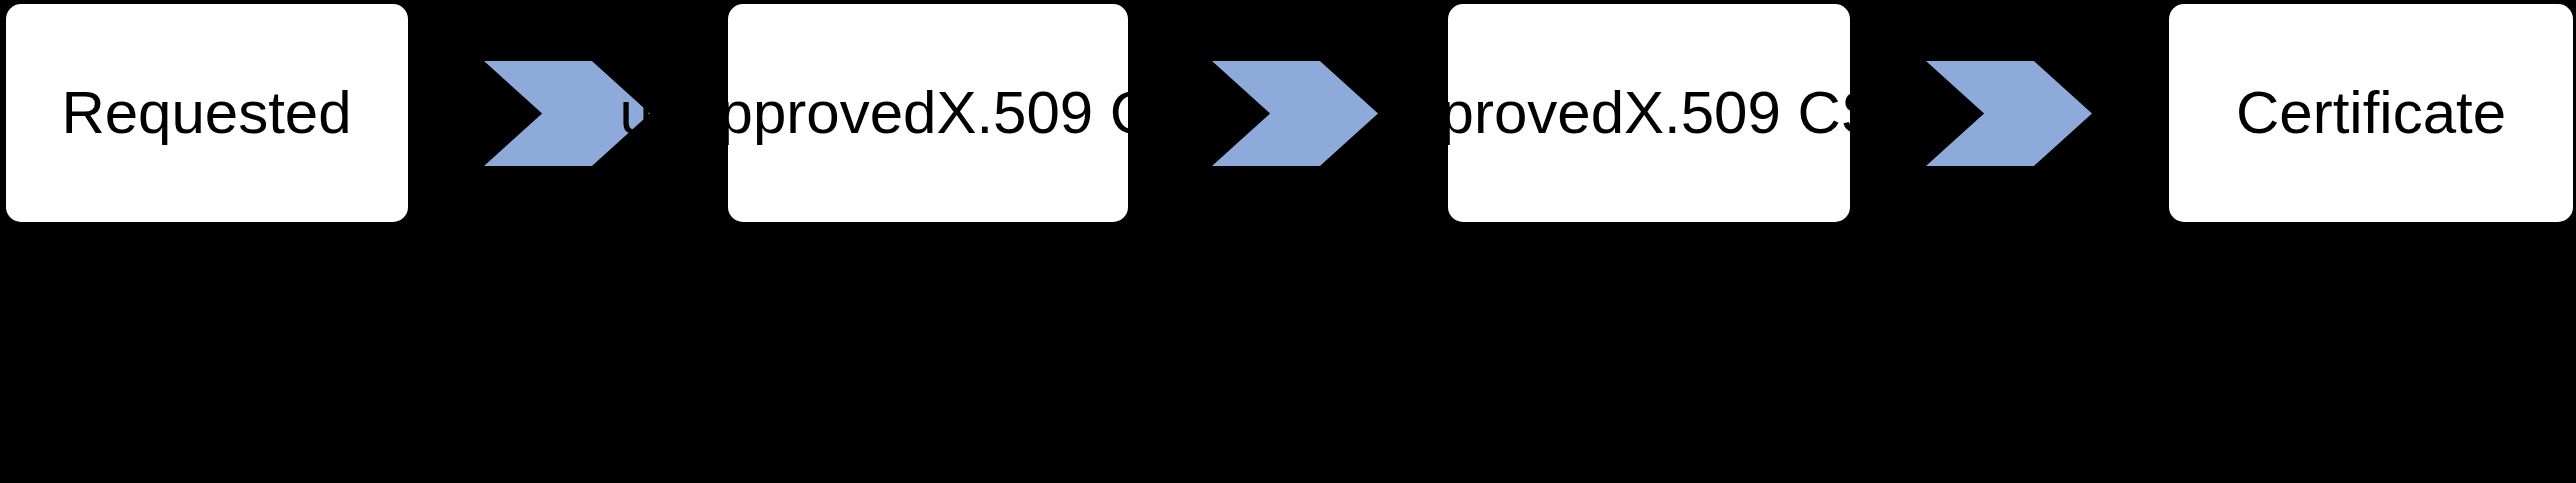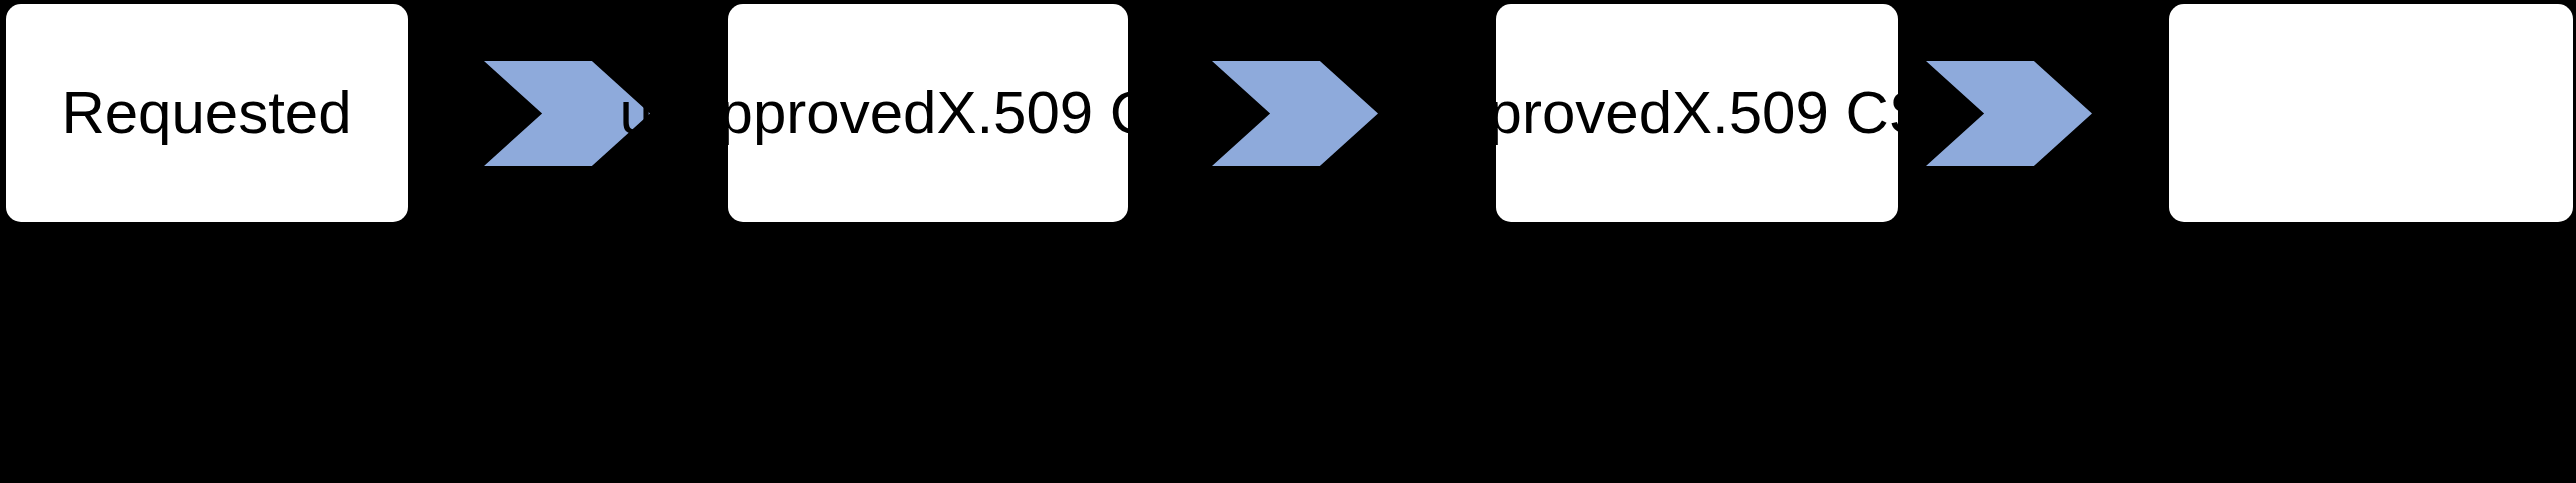--- a/index.html
+++ b/index.html
@@ -49,7 +49,7 @@
 
   .node-1 { left: 5.5px;    width: 402px; }
   .node-2 { left: 728px;  width: 400px; text-align: center; }
-  .node-3 { left: 1496px; width: 402px; }
+  .node-3 { left: 1448px; width: 402px; }
   .node-4 { left: 2169px; width: 404px; }
 
   .chevron-1 { left: 484px; }

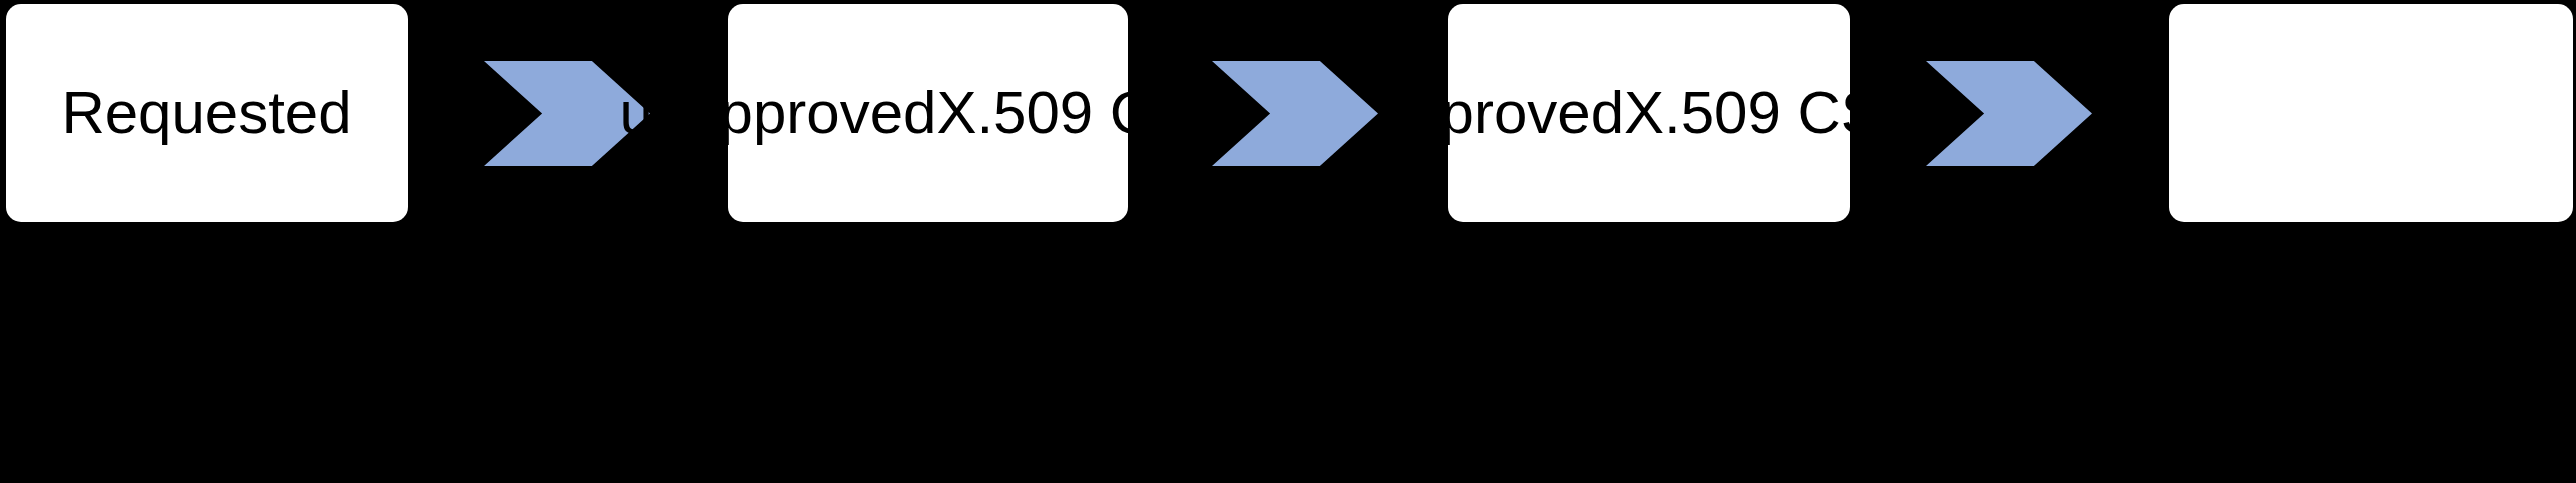--- a/index.html
+++ b/index.html
@@ -82,6 +82,7 @@
   <div class="chevron chevron-3"></div>
 
   <div class="node node-4">
+    <div class="node-line">Certificate</div>
   </div>
 
 </div>

